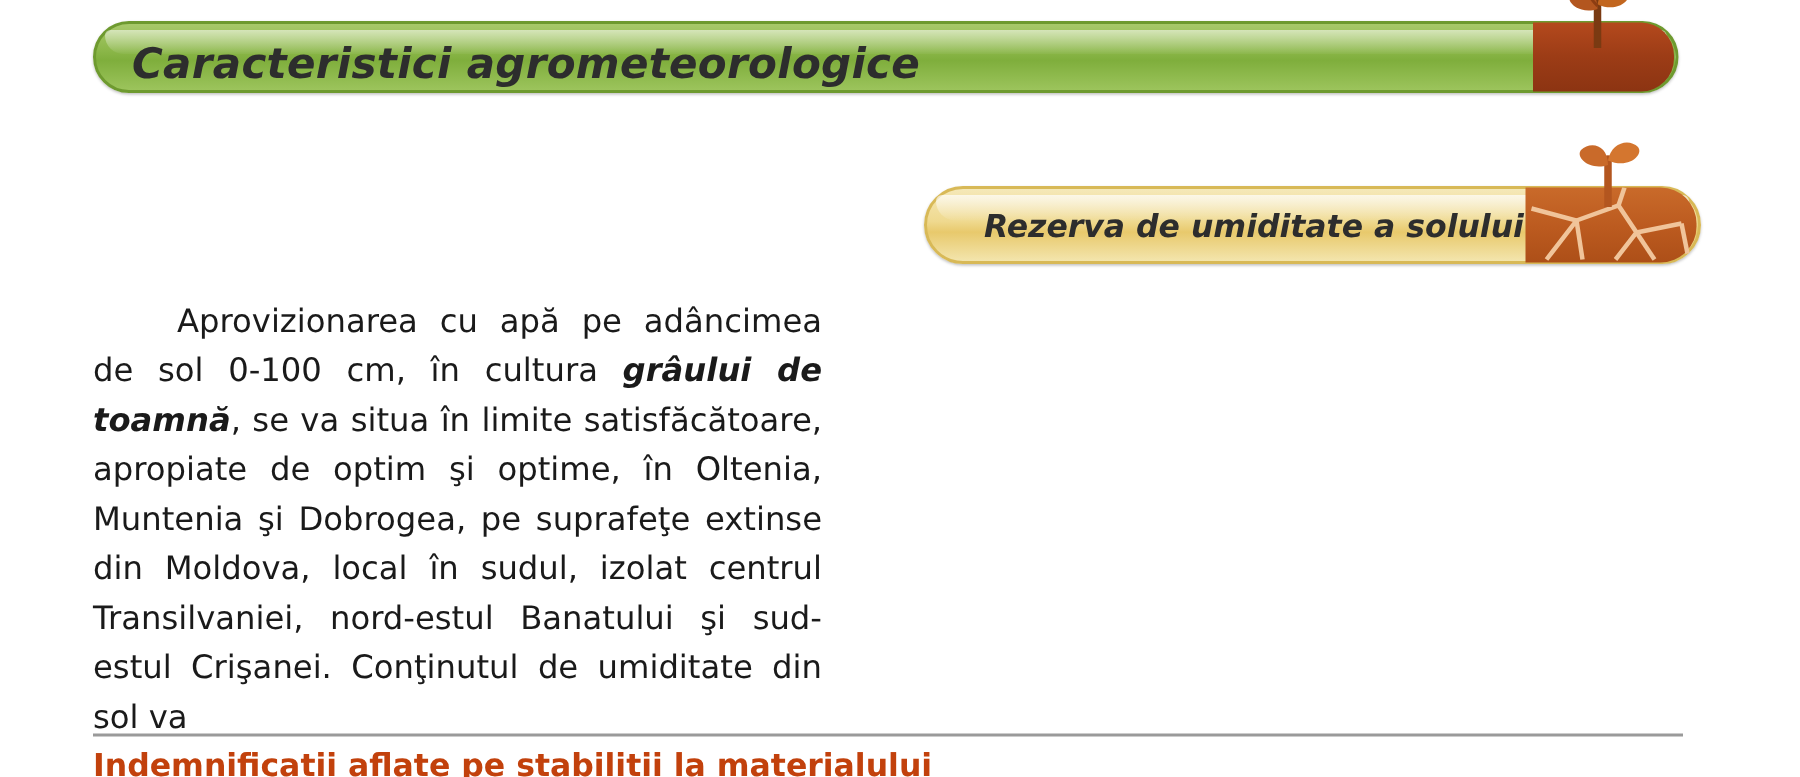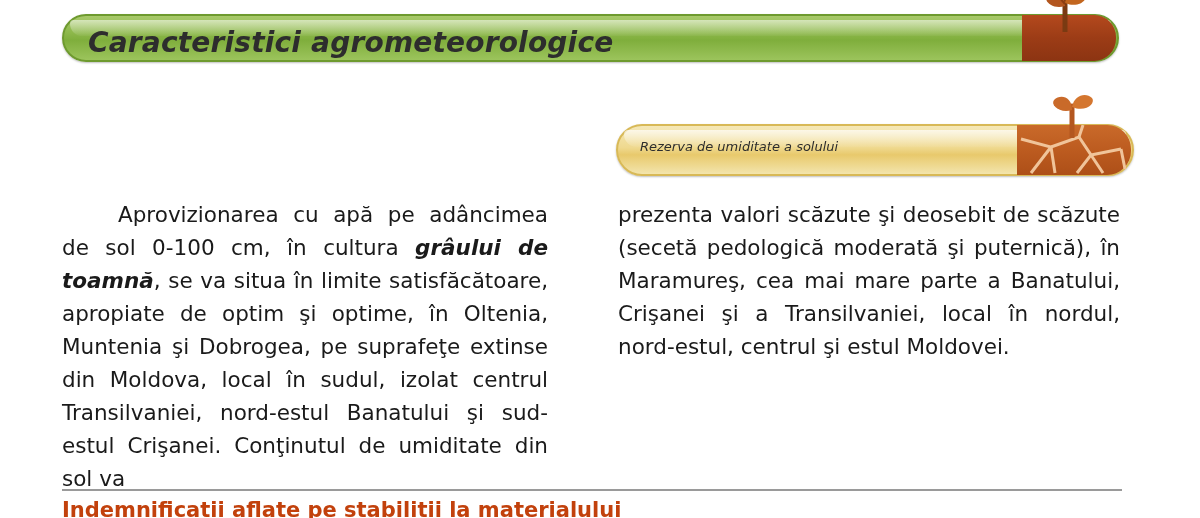--- a/index.html
+++ b/index.html
@@ -91,11 +91,11 @@
   }
   .banner-sub .banner-text {
     position: absolute;
-    left: 22px;
+    left: 38px;
     top: 13px;
-    font-size: 13px;
+    font-size: 21px;
     font-style: italic;
-    font-weight: normal;
+    font-weight: bold;
     color: #2d2d2d;
     white-space: nowrap;
   }

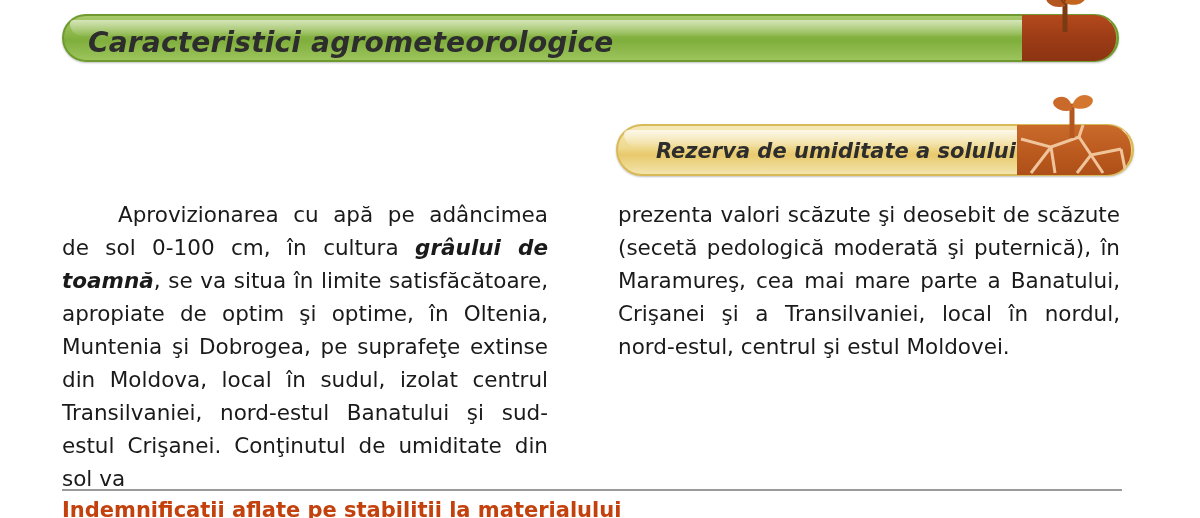--- a/index.html
+++ b/index.html
@@ -208,7 +208,6 @@
 </div>
 
 <div class="col col-right">
-  <p class="justify-all">prezenta valori scăzute şi deosebit de scăzute (secetă pedologică moderată şi puternică), în Maramureş, cea mai mare parte a Banatului, Crişanei şi a Transilvaniei, local în nordul, nord-estul, centrul şi estul Moldovei.</p>
 </div>
 
 <div class="footer-rule"></div>

